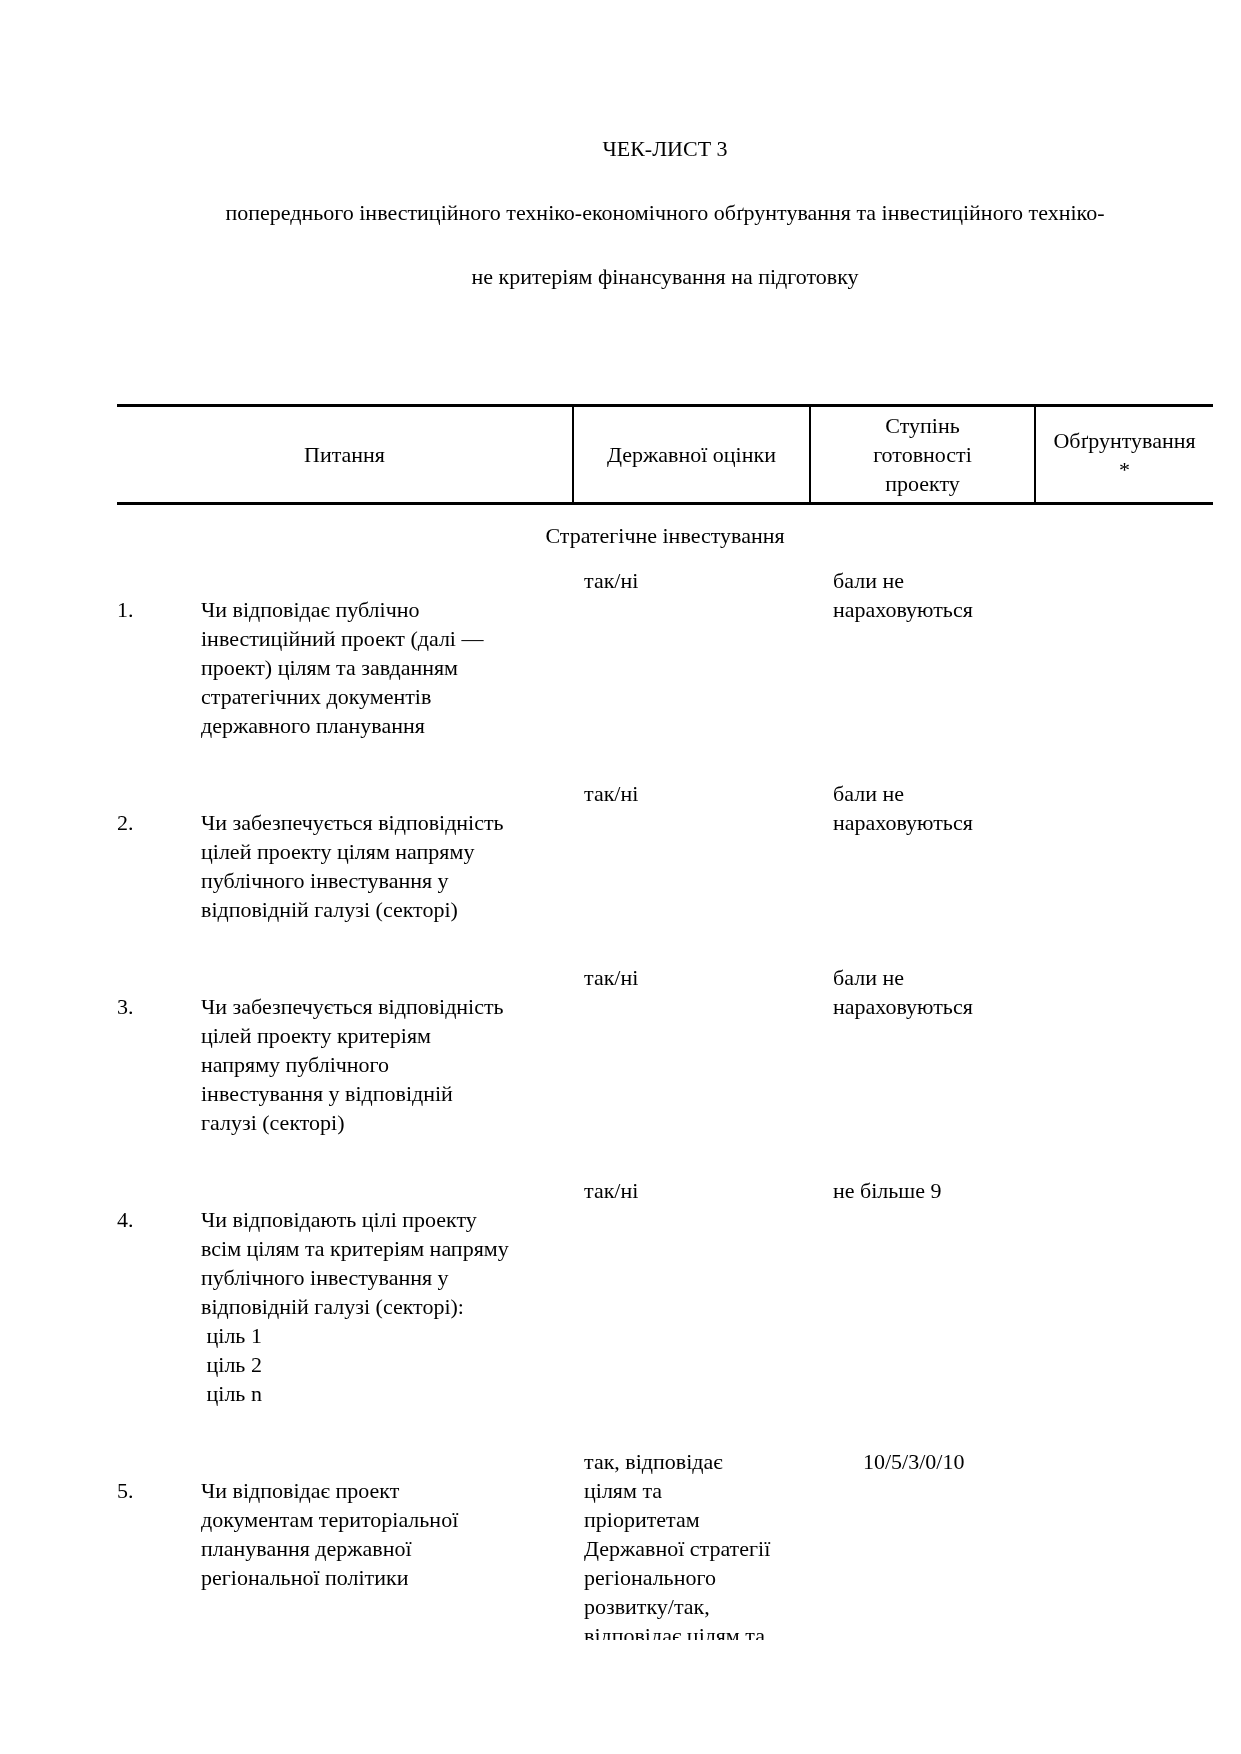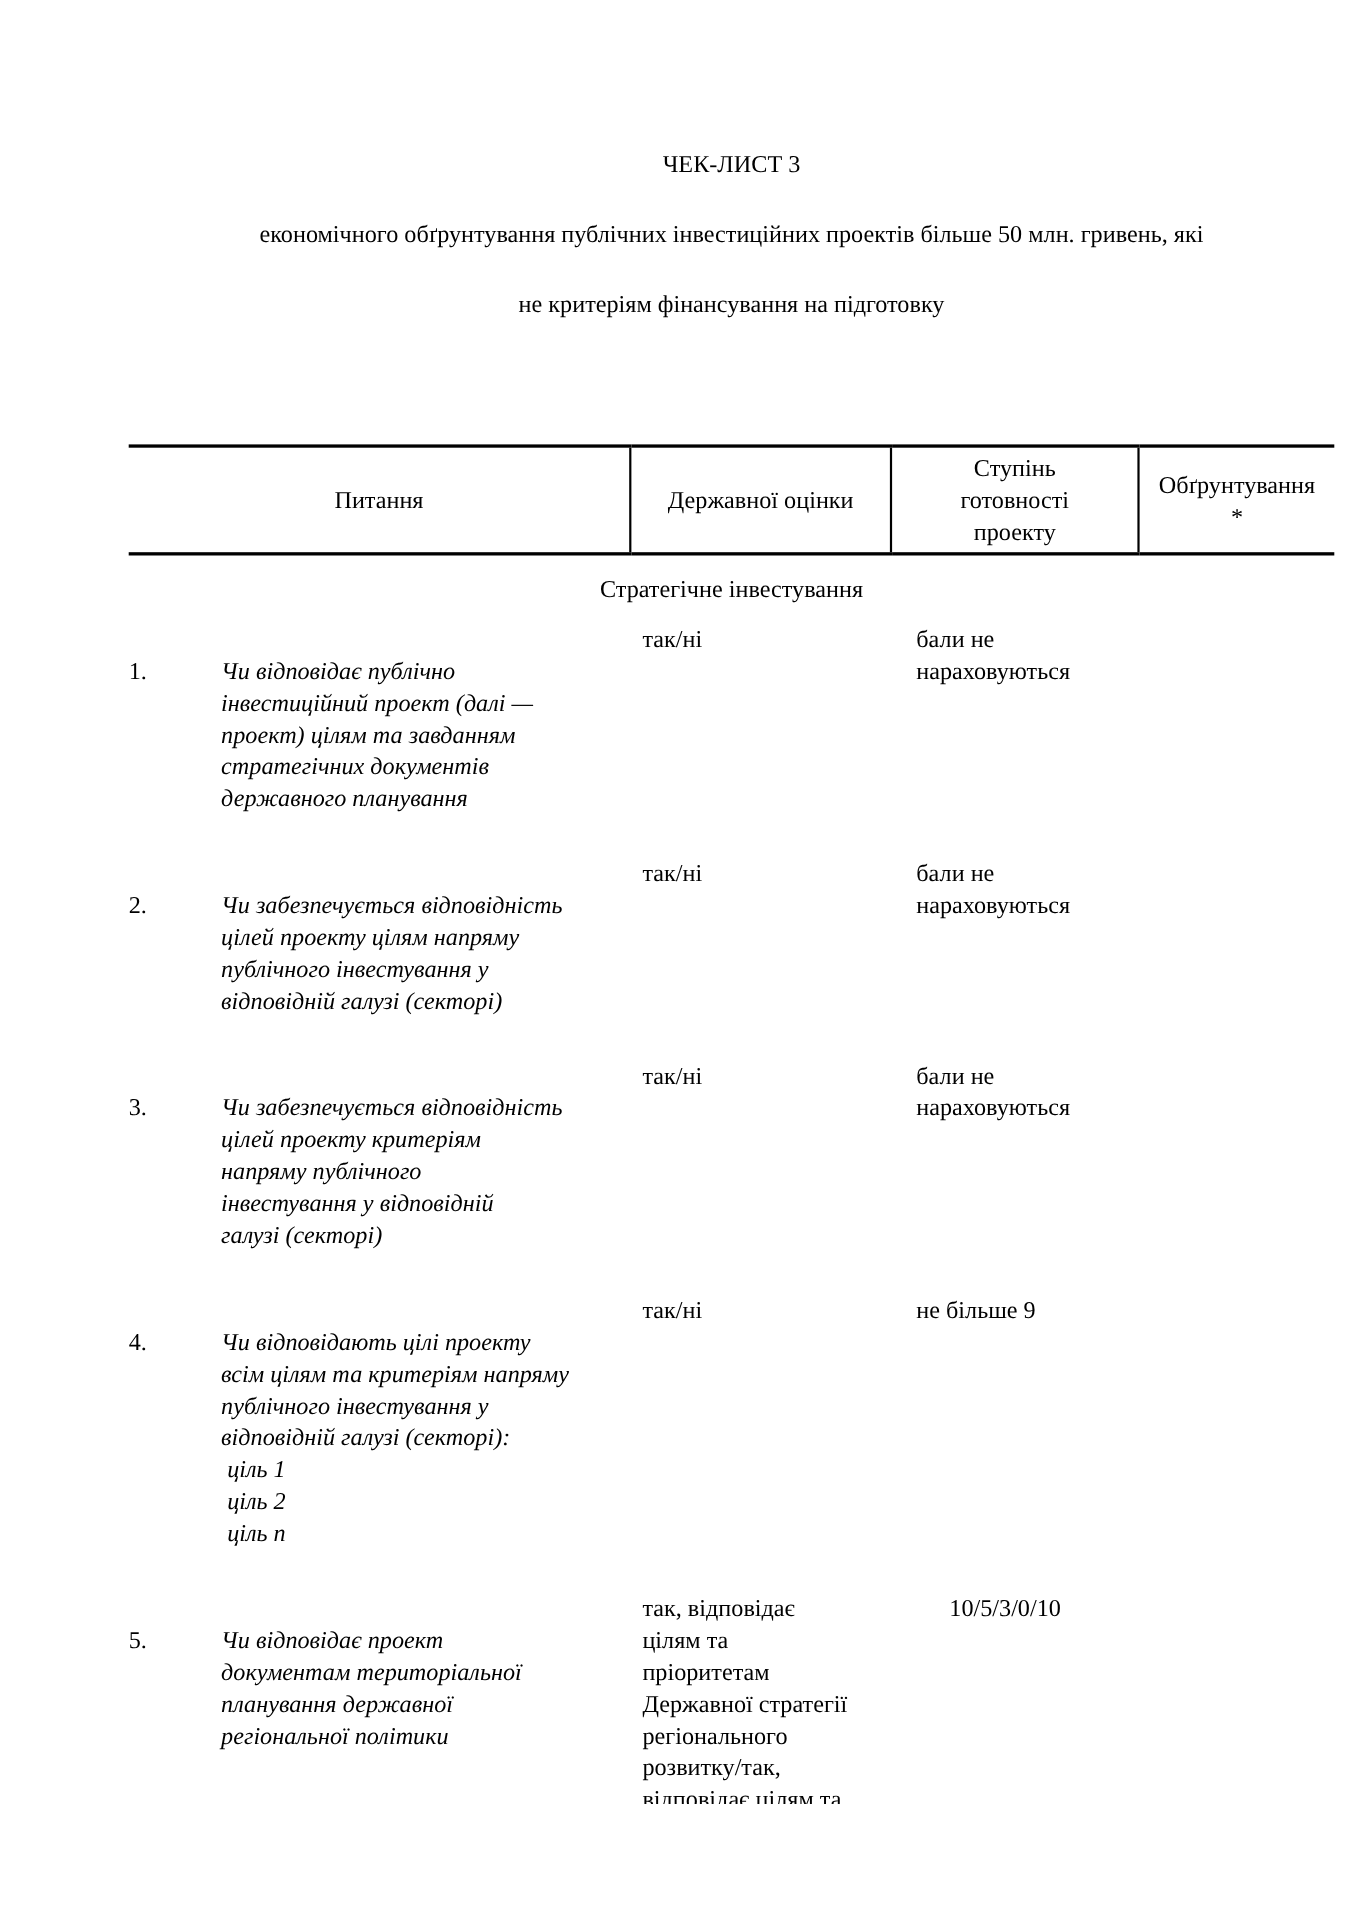--- a/index.html
+++ b/index.html
@@ -70,6 +70,7 @@
 
   <div class="title-block">
     <div>ЧЕК-ЛИСТ 3</div>
+    <div>попереднього інвестиційного техніко-економічного обґрунтування та інвестиційного техніко-</div>
     <div>економічного обґрунтування публічних інвестиційних проектів більше 50 млн. гривень, які</div>
     <div>не критеріям фінансування на підготовку</div>
   </div>

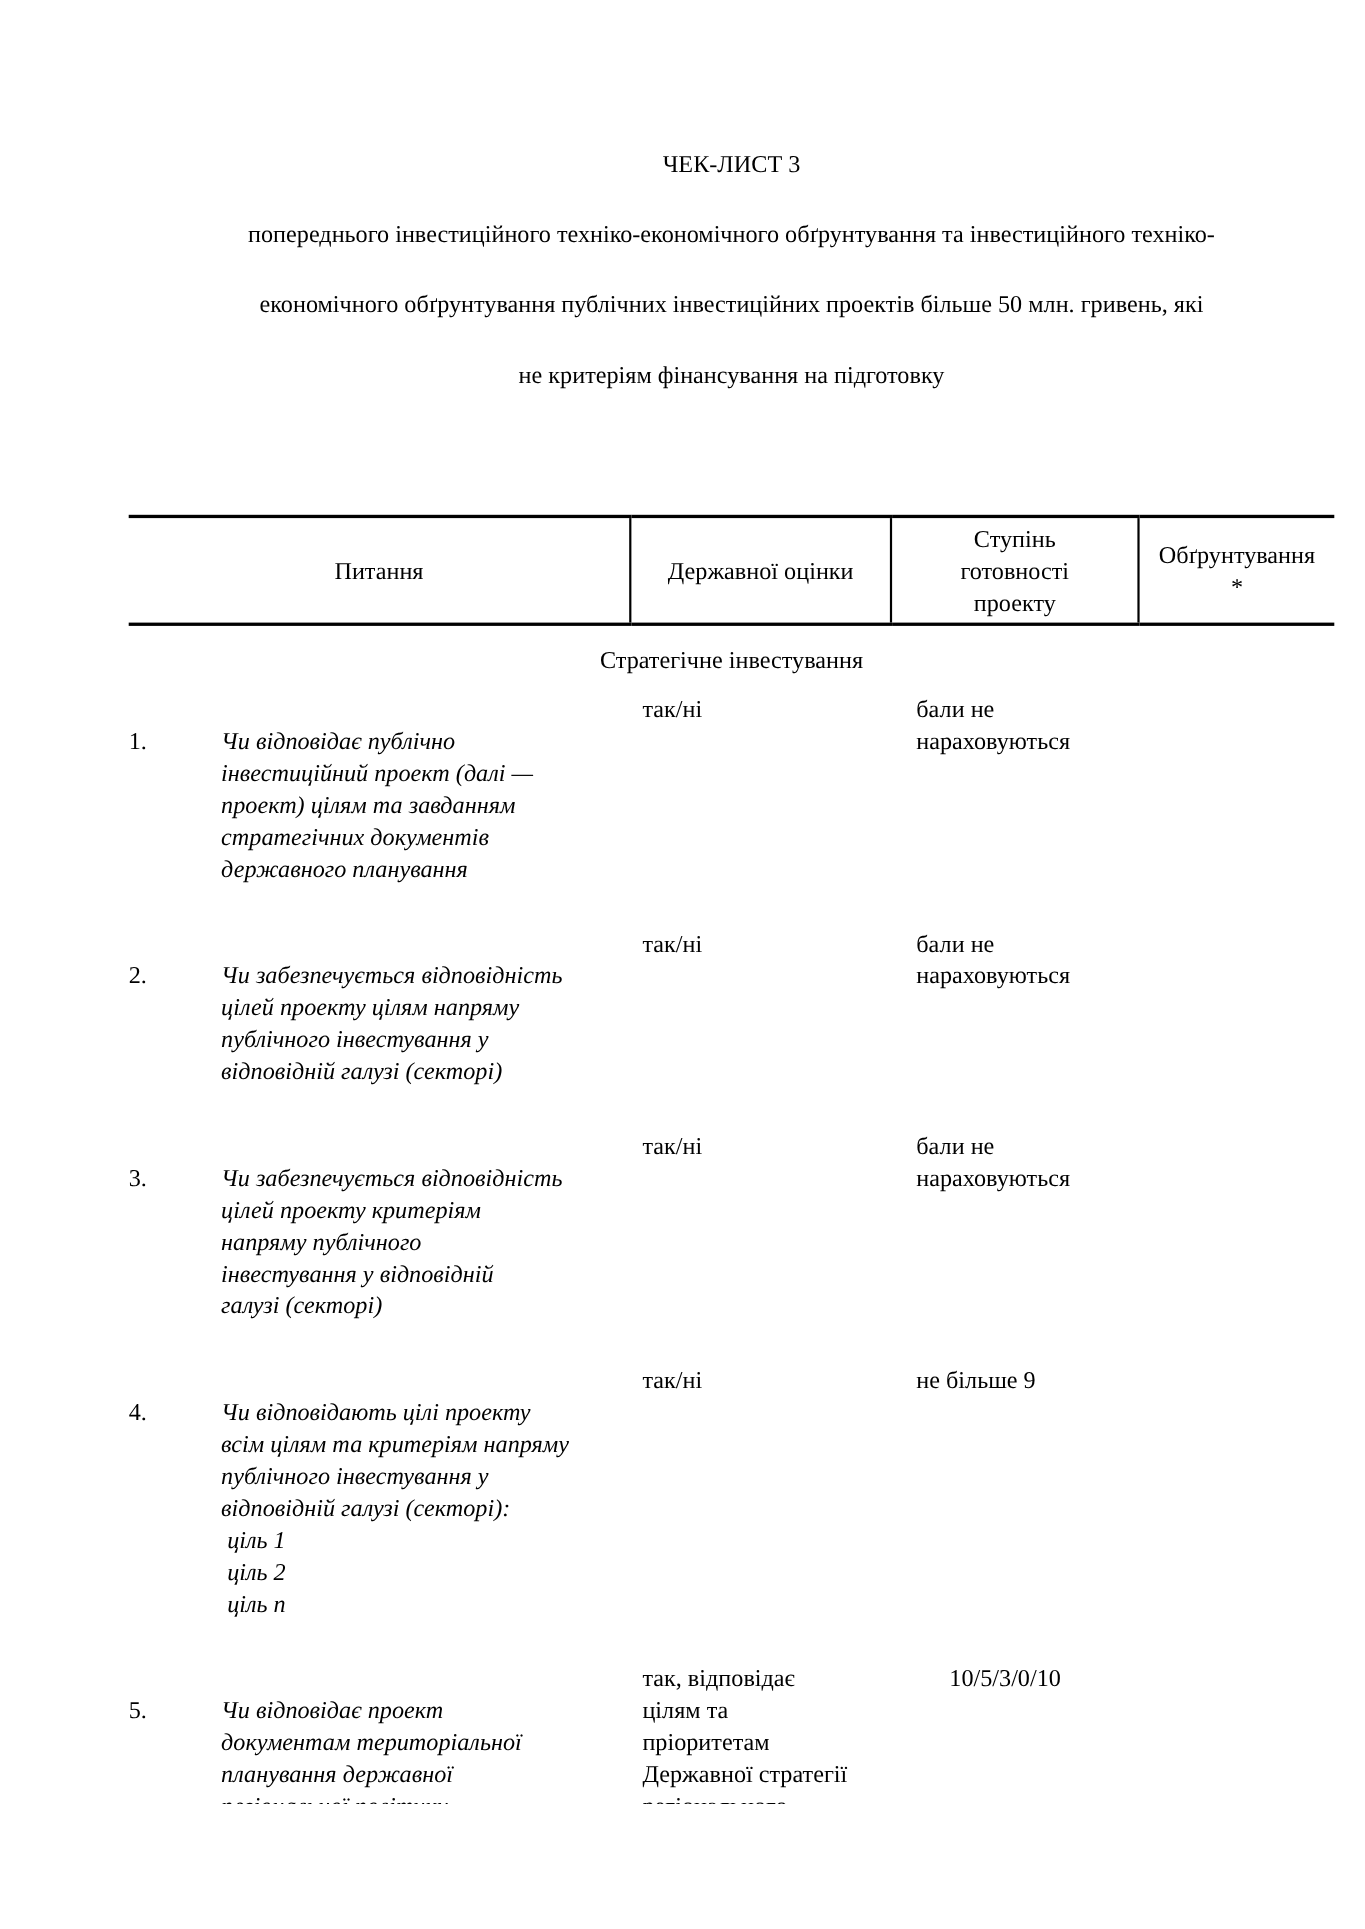--- a/index.html
+++ b/index.html
@@ -71,7 +71,6 @@
   <div class="title-block">
     <div>ЧЕК-ЛИСТ 3</div>
     <div>попереднього інвестиційного техніко-економічного обґрунтування та інвестиційного техніко-</div>
-    <div>економічного обґрунтування публічних інвестиційних проектів більше 50 млн. гривень, які</div>
     <div>не критеріям фінансування на підготовку</div>
   </div>
 

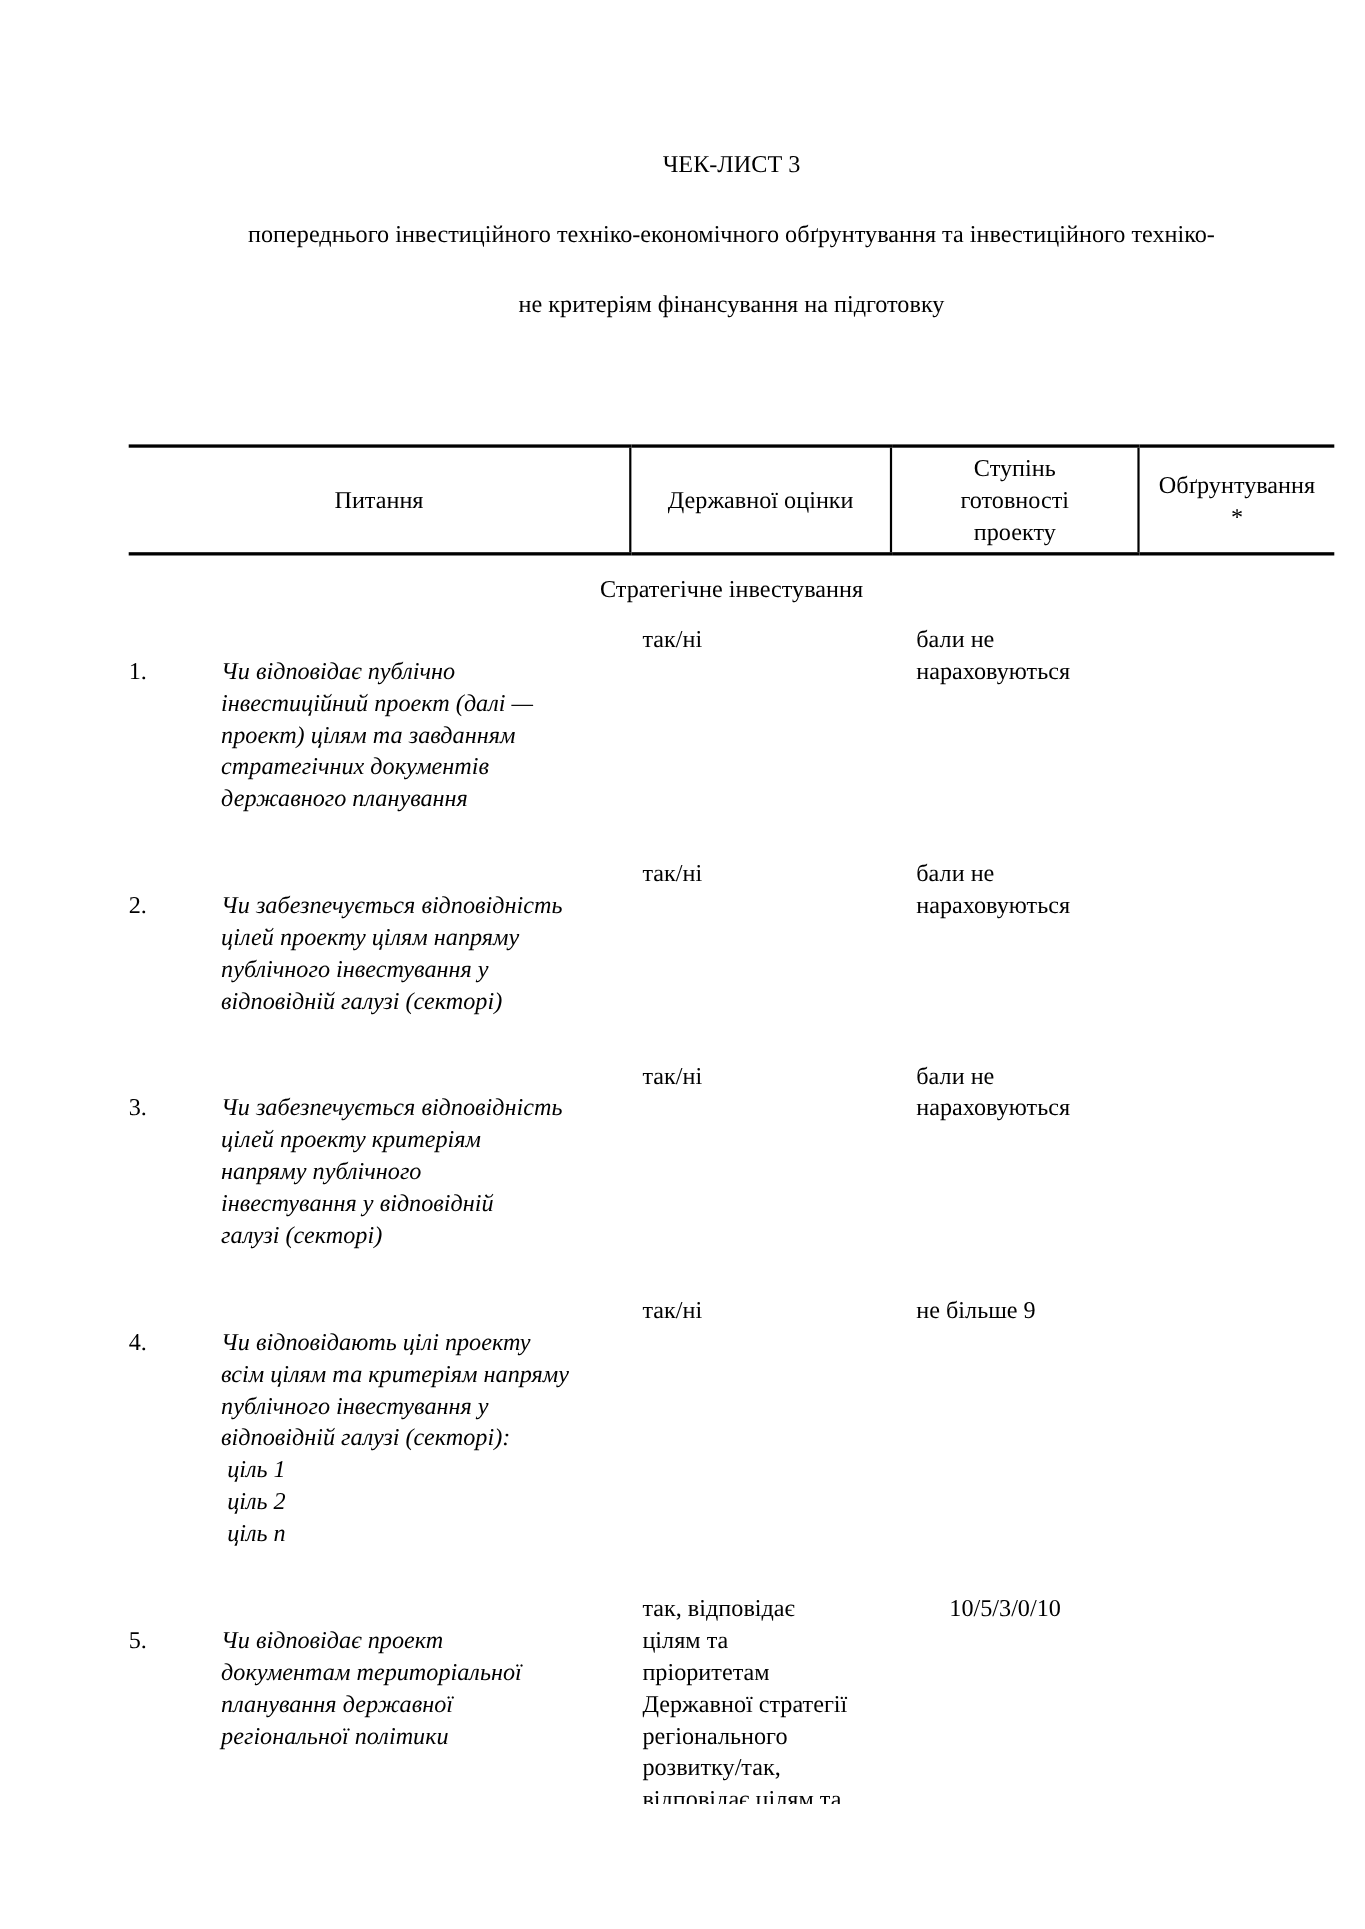--- a/index.html
+++ b/index.html
@@ -58,7 +58,7 @@
   .qrow-first td { padding-top: 16px; }
   .qwrap { display: flex; }
   .qnum { flex: 0 0 84px; width: 84px; }
-  .qtext { flex: 1 1 auto; padding-right: 8px; font-style: italic; }
+  .qtext { flex: 1 1 auto; padding-right: 8px; }
   td.result-col { padding-left: 11px; }
   td.readiness-col { padding-left: 23px; }
   td.readiness-col.wide-indent { padding-left: 53px; }

